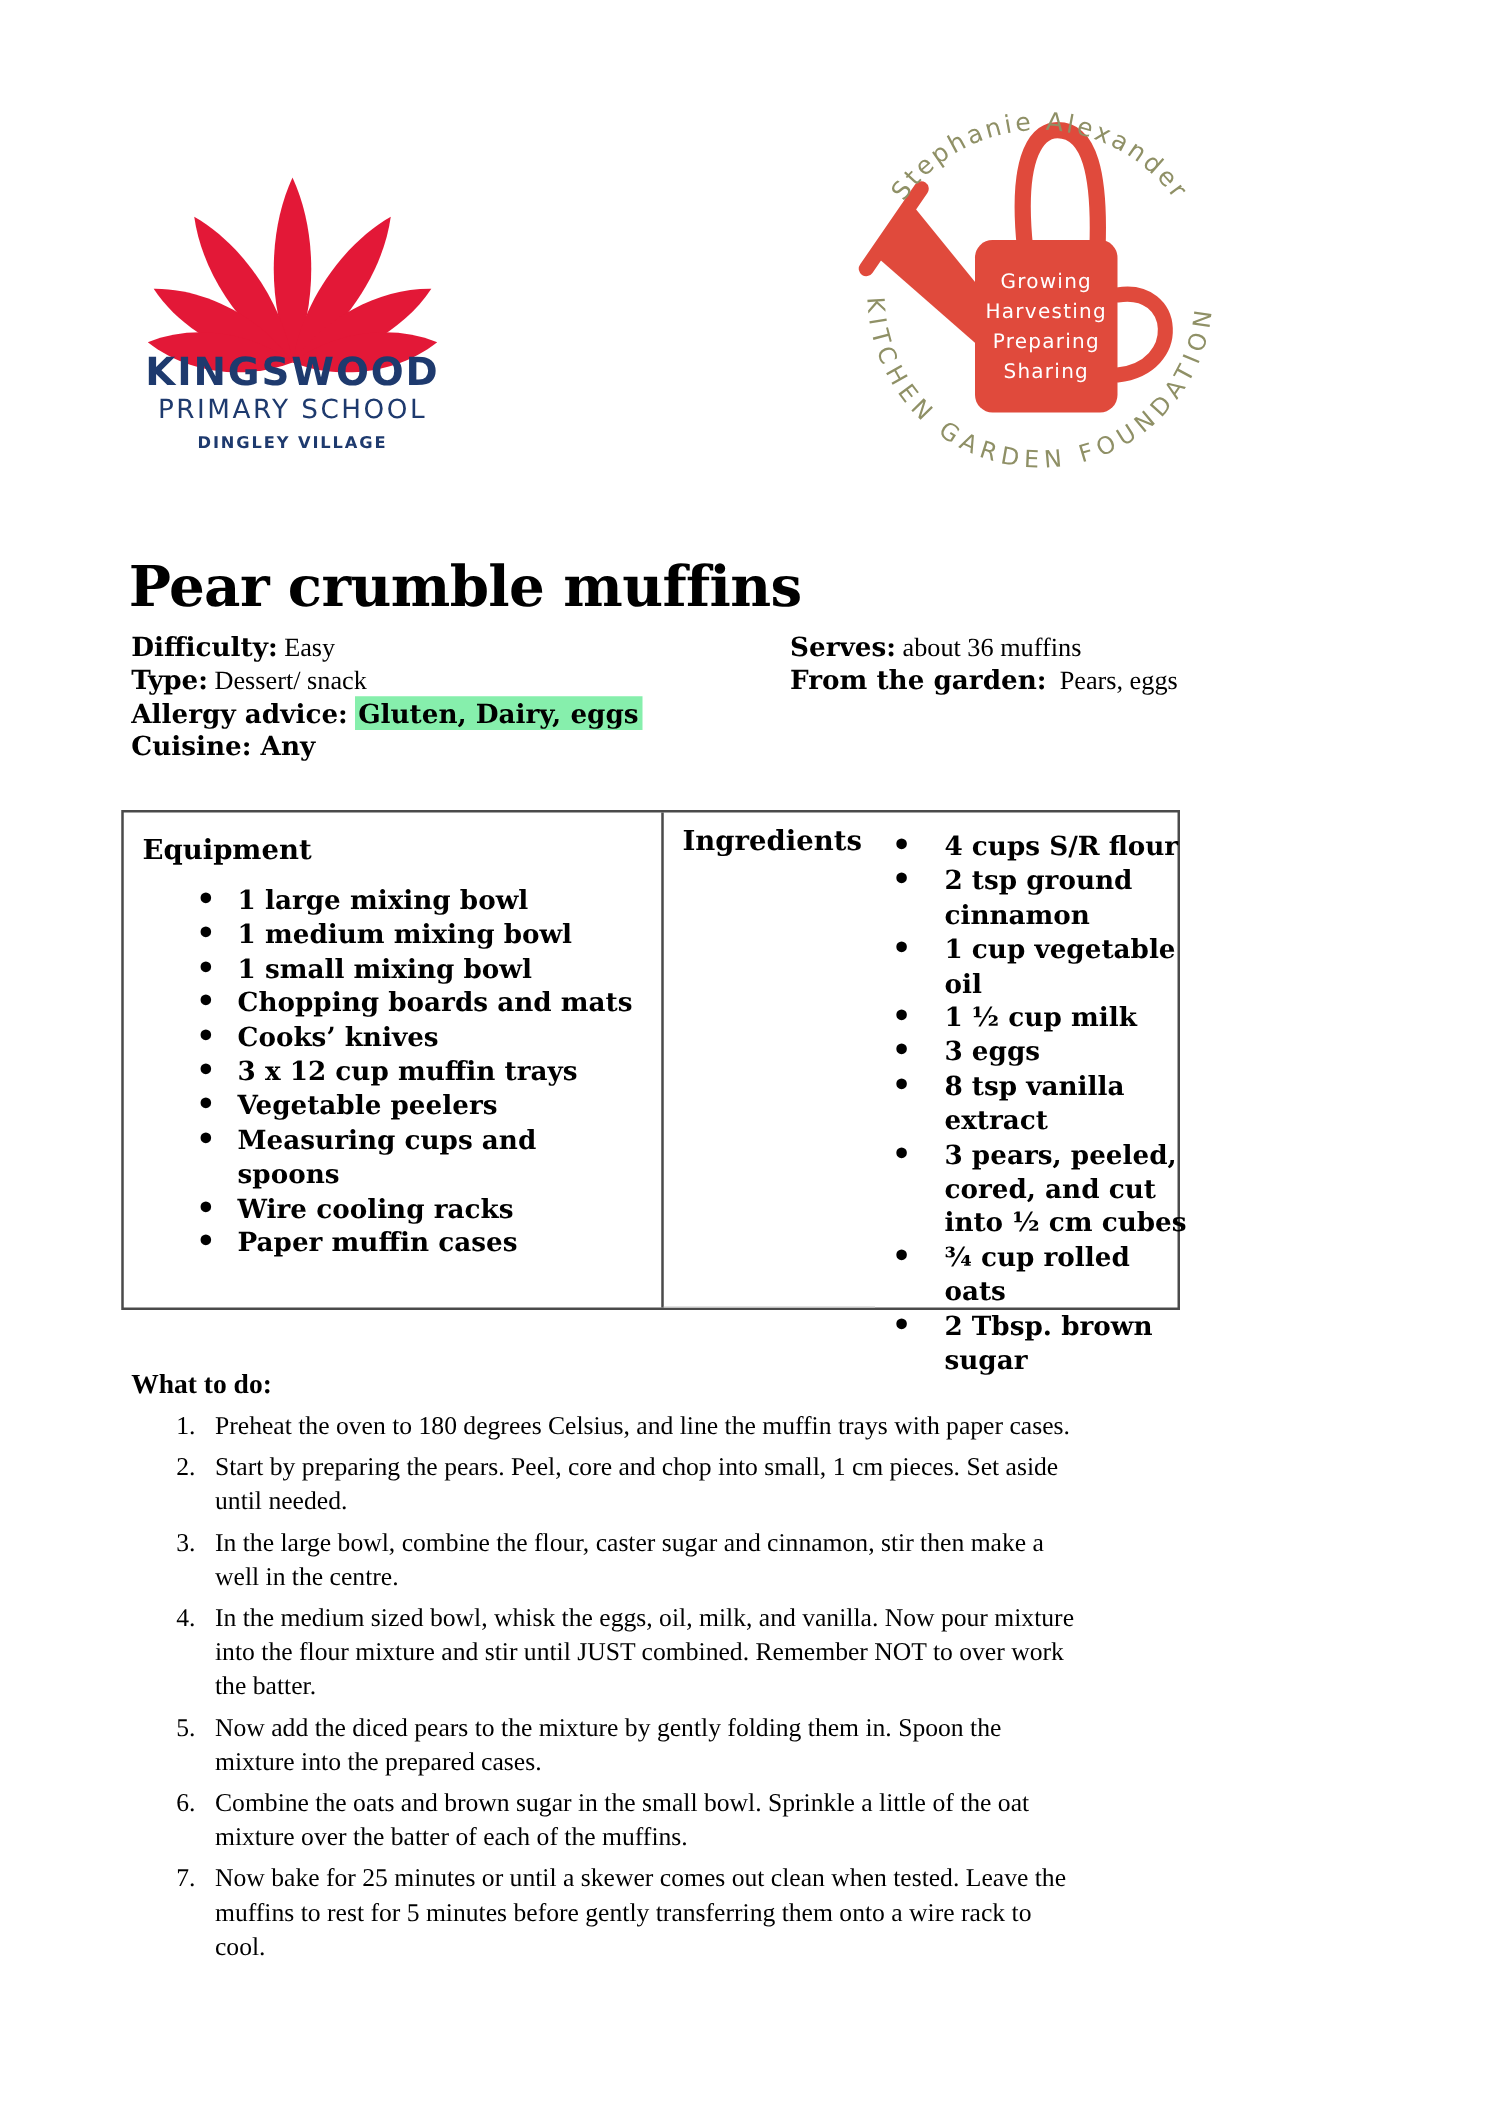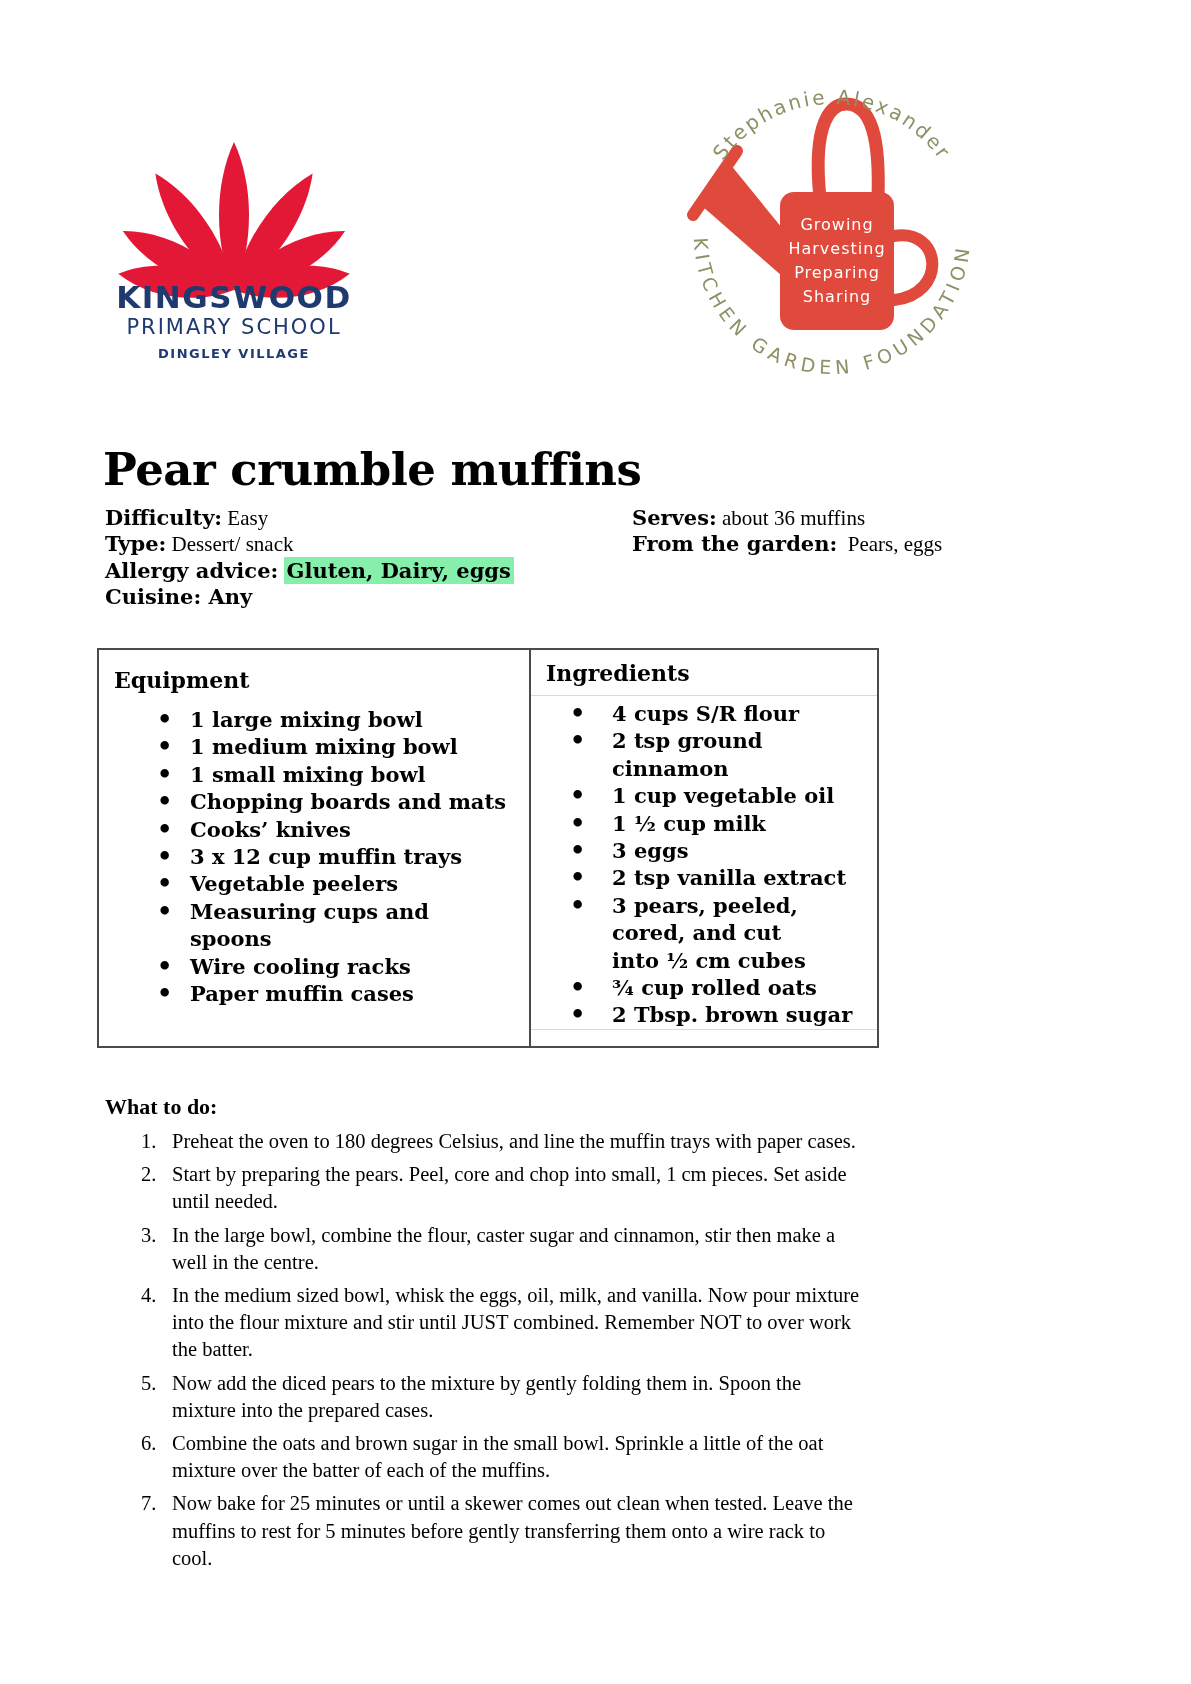--- a/index.html
+++ b/index.html
@@ -24,7 +24,7 @@
   .hl{background:#86efac;font-family:"DejaVu Serif", serif;font-weight:bold;padding:1px 3px;}
 
   
-  .rtable{position:absolute;left:97px;top:648px;width:782px;height:400px;
+  .rtable{position:absolute;left:97px;top:648px;width:847px;height:400px;
           box-sizing:border-box;border:2px solid #4a4a4a;display:flex;justify-content:center;}
   .cell{box-sizing:border-box;}
   .cell-eq{width:432px;border-right:2px solid #4a4a4a;padding:16px 10px 0 15px;}

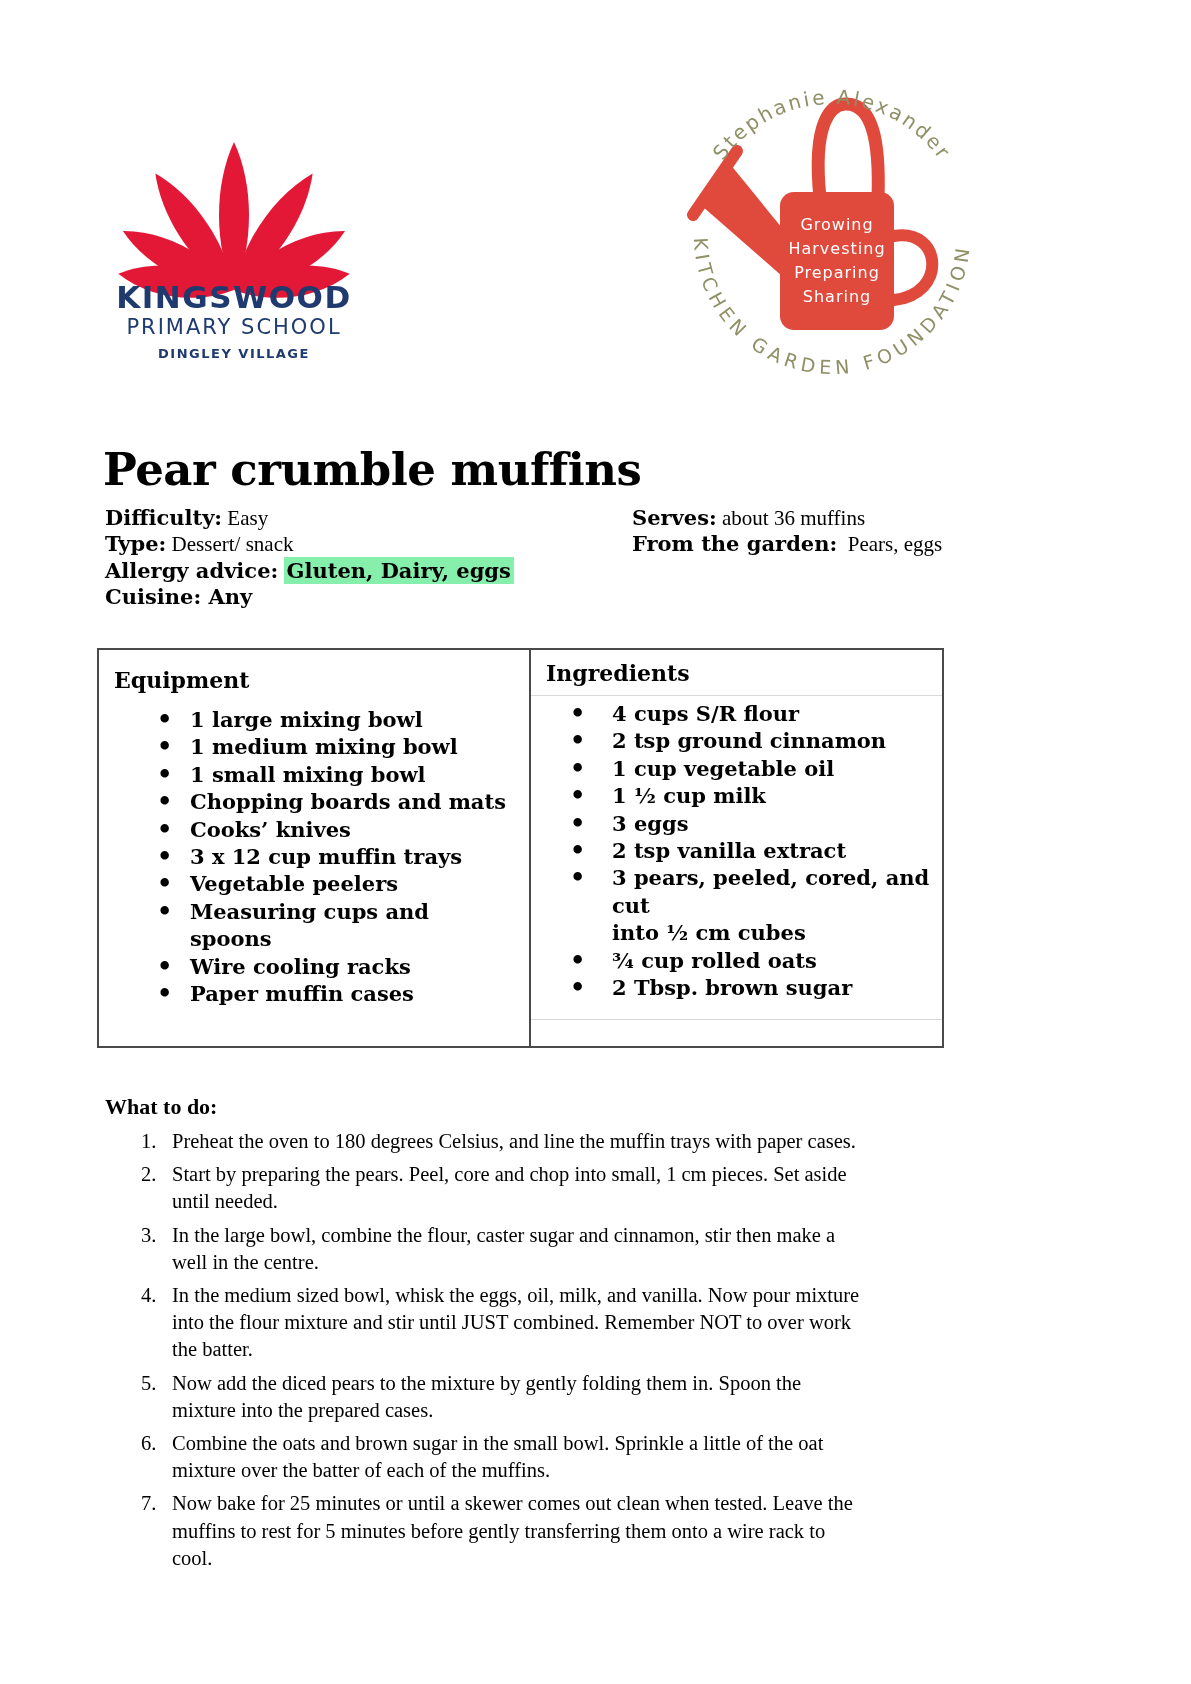--- a/index.html
+++ b/index.html
@@ -28,7 +28,7 @@
           box-sizing:border-box;border:2px solid #4a4a4a;display:flex;justify-content:center;}
   .cell{box-sizing:border-box;}
   .cell-eq{width:432px;border-right:2px solid #4a4a4a;padding:16px 10px 0 15px;}
-  .cell-ing{flex:1;display:flex;flex-direction:column;padding:9px 10px 0 15px;}
+  .cell-ing{flex:1;display:flex;flex-direction:row;padding:9px 10px 0 15px;}
   .cell-header{font-family:"DejaVu Serif", serif;font-weight:bold;font-size:22px;line-height:28px;}
   .cell-ing .cell-header{margin:0 -10px 0 -15px;padding:0 10px 8px 15px;border-bottom:1px solid #D9D9D9;}
   ul.blist{list-style:none;margin:12px 0 0 0;padding:0;}

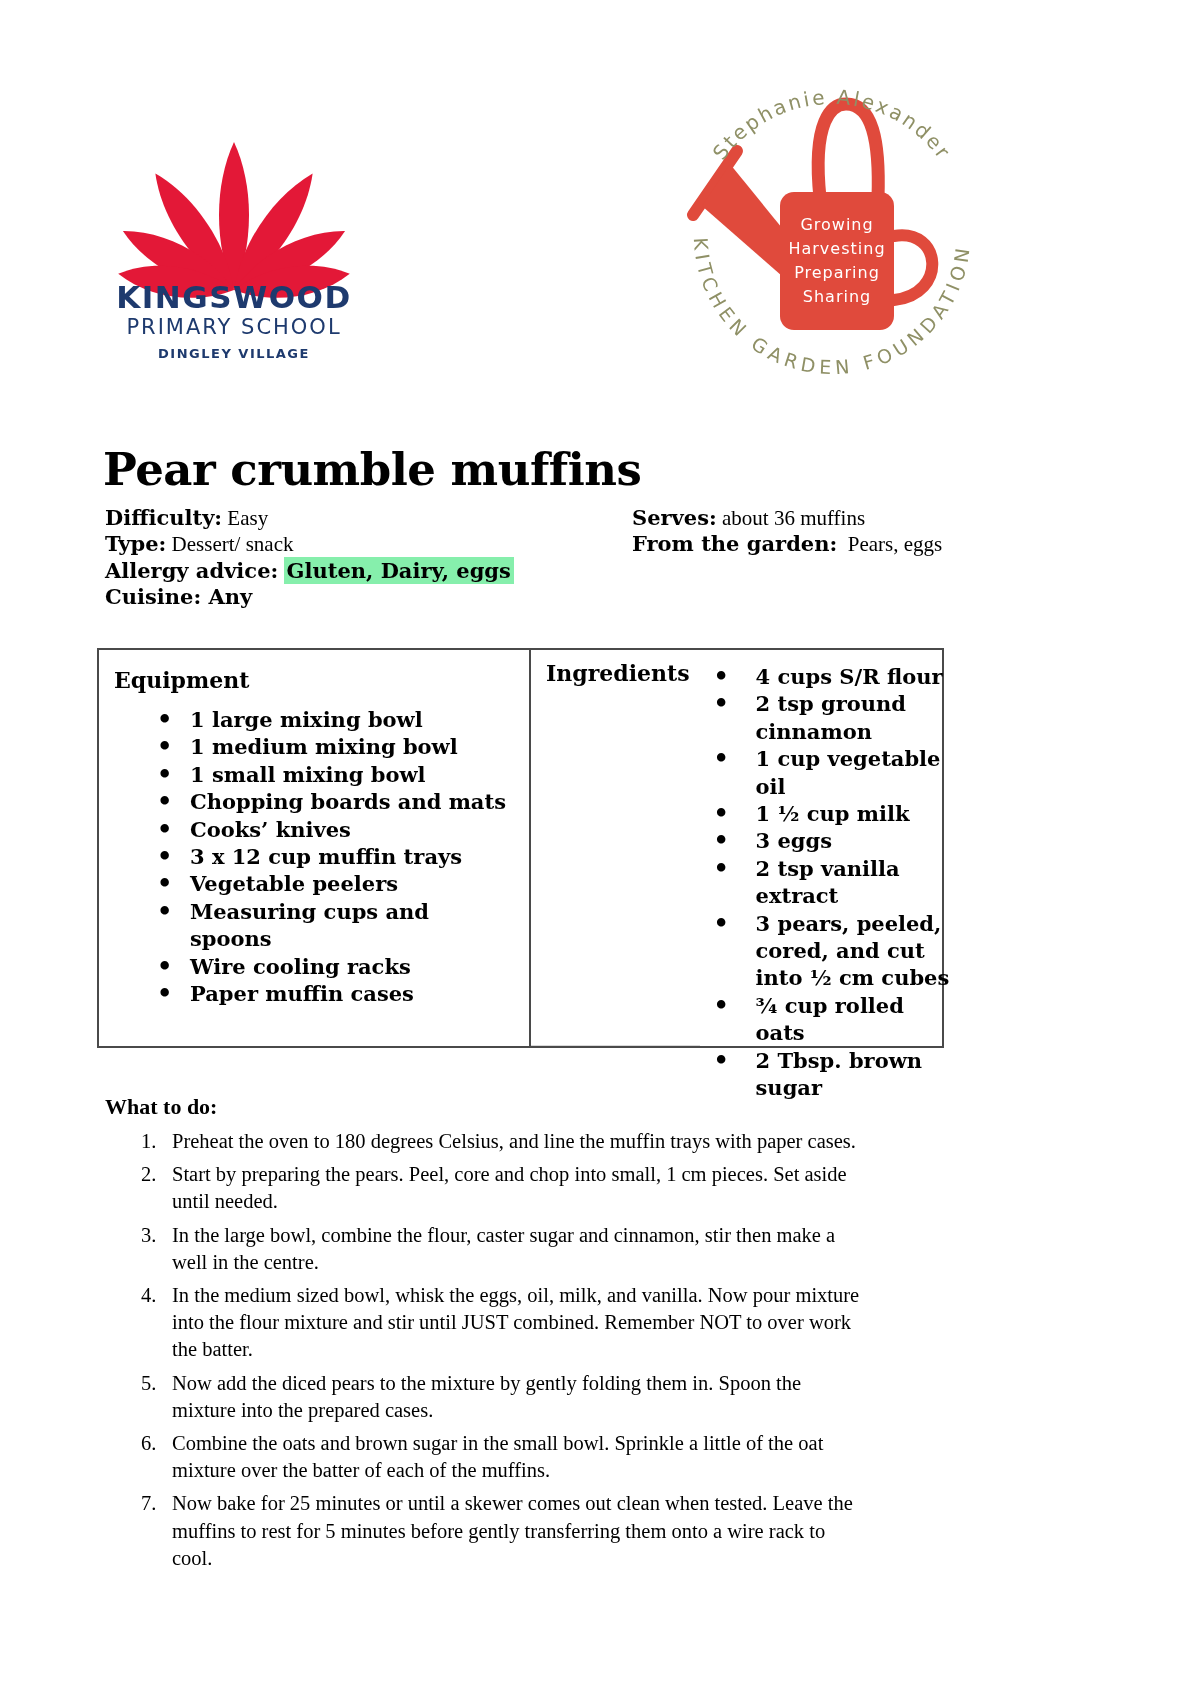--- a/index.html
+++ b/index.html
@@ -138,7 +138,7 @@
           <li>1 cup vegetable oil</li>
           <li>1 ½ cup milk</li>
           <li>3 eggs</li>
-          <li>2 tsp vanilla extract</li>
+          <li>8 tsp vanilla extract</li>
           <li>3 pears, peeled, cored, and cut
 into ½ cm cubes</li>
           <li>¾ cup rolled oats</li>

